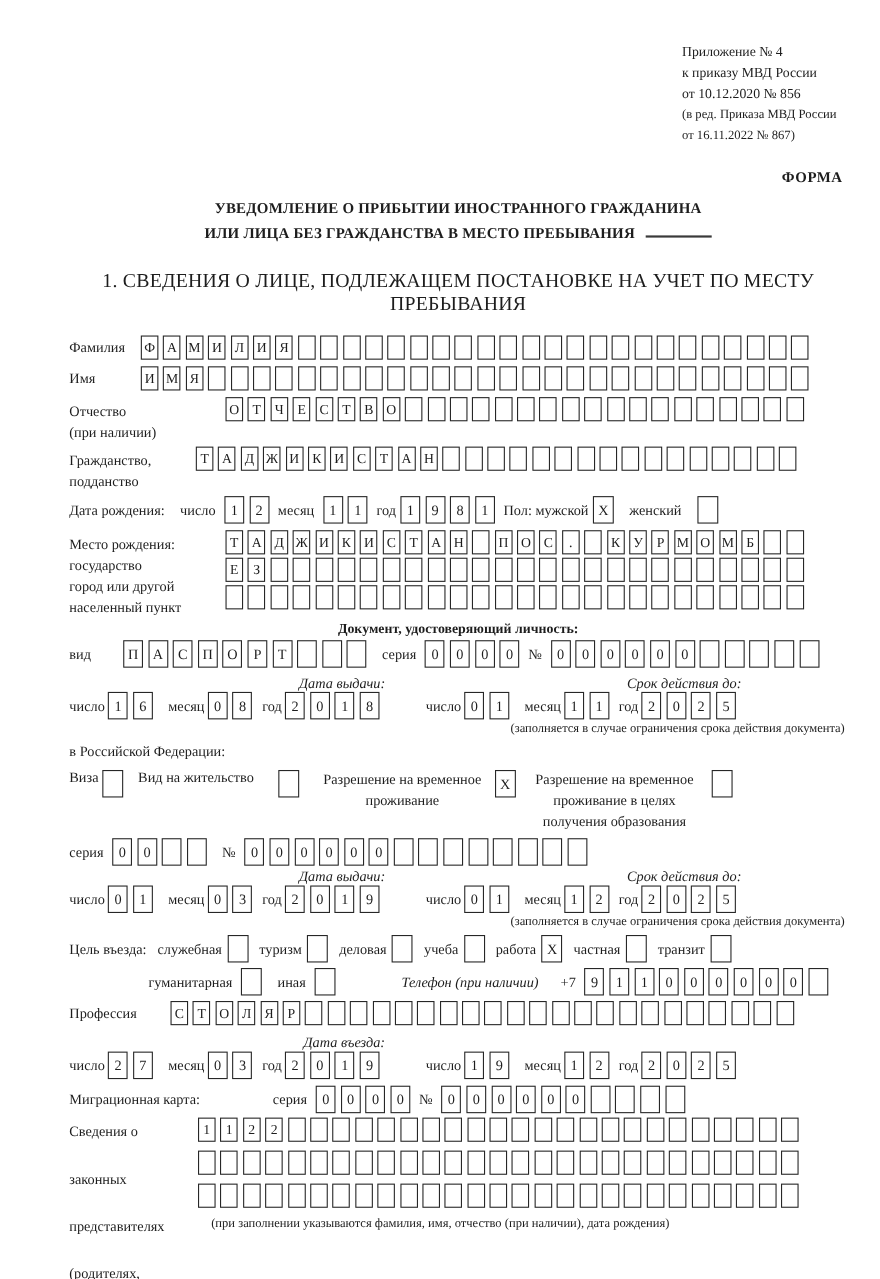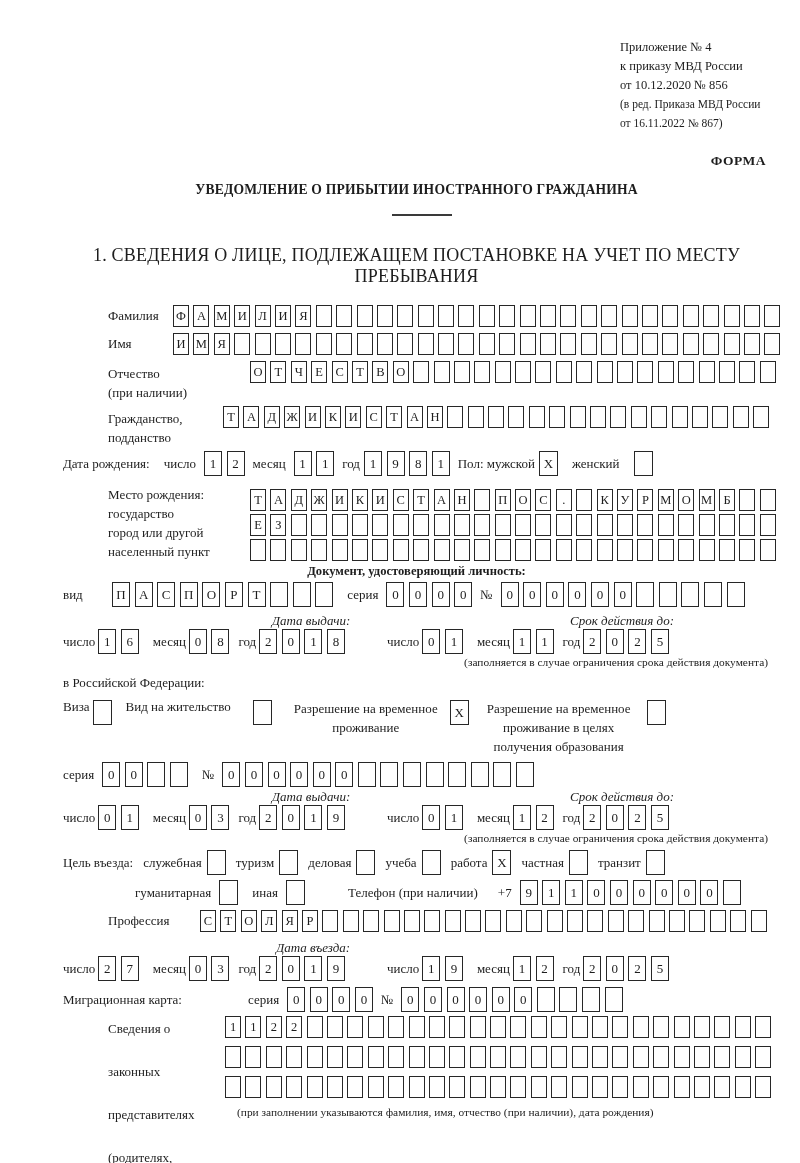--- a/index.html
+++ b/index.html
@@ -76,7 +76,7 @@
 
   <div class="title">
     <div>УВЕДОМЛЕНИЕ О ПРИБЫТИИ ИНОСТРАННОГО ГРАЖДАНИНА</div>
-    <div><span class="blank-line"></span></div>
+    <div><span>ИЛИ ЛИЦА БЕЗ ГРАЖДАНСТВА В МЕСТО ПРЕБЫВАНИЯ</span><span class="blank-line"></span></div>
   </div>
 
   <div class="sec">1. СВЕДЕНИЯ О ЛИЦЕ, ПОДЛЕЖАЩЕМ ПОСТАНОВКЕ НА УЧЕТ ПО МЕСТУ ПРЕБЫВАНИЯ</div>

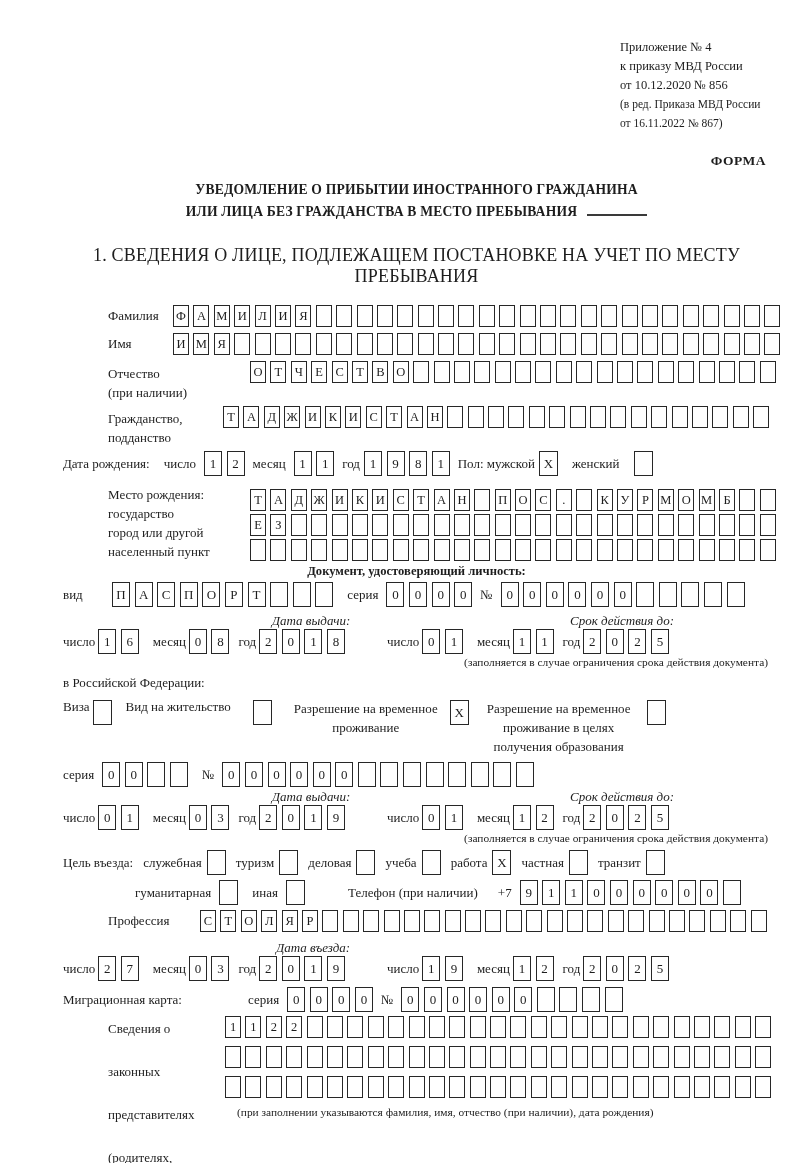--- a/index.html
+++ b/index.html
@@ -19,7 +19,7 @@
 
   
   .frow{display:flex;align-items:flex-start;font-size:13px;}
-  .lbl{padding-top:3px;flex:0 0 auto;margin-left:45px;}
+  .lbl{padding-top:3px;flex:0 0 auto;}
   .lw65{width:65px;}  .lw142{width:142px;} .lw115{width:115px;}
   .lw49{width:49px;}  .lw92{width:92px;}  .lw117{width:117px;gap:24px;}
   .stack{display:flex;flex-direction:column;line-height:19px;}

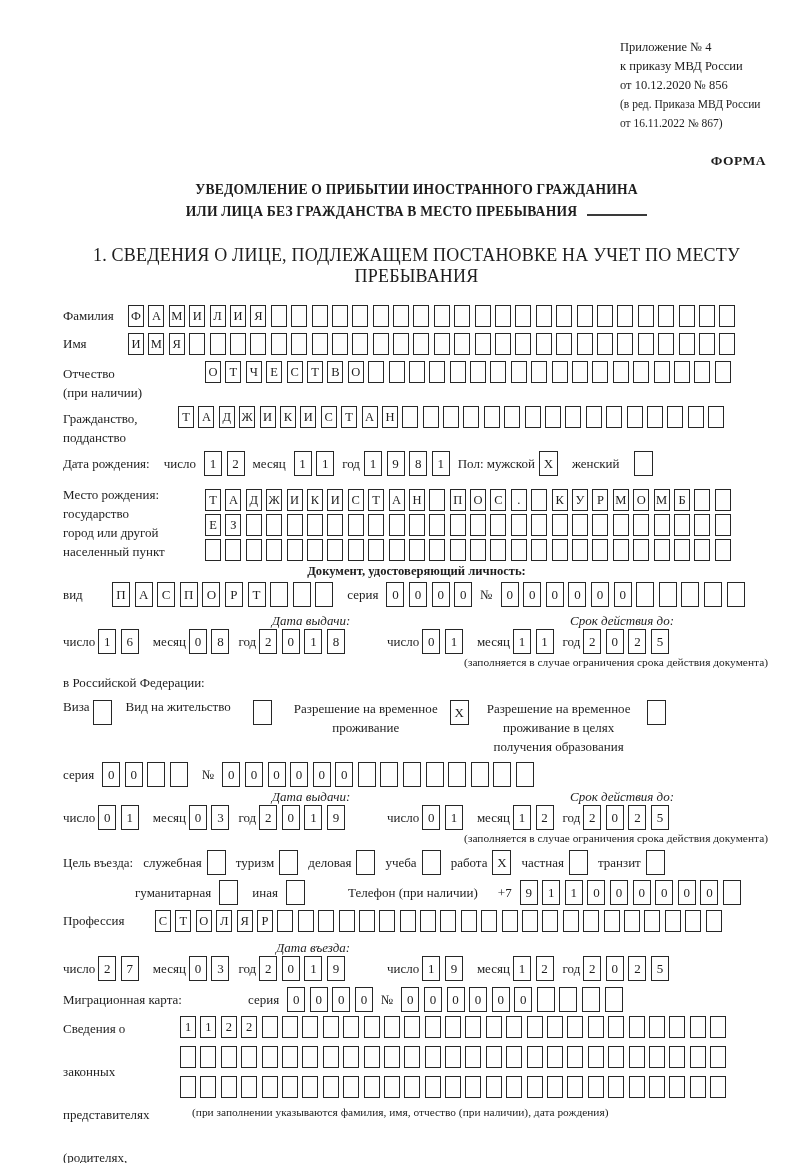--- a/index.html
+++ b/index.html
@@ -33,7 +33,7 @@
   .cells.date{gap:4.6px;}
   .cells.big .cell{width:17px;height:23px;border-width:1.7px;font-size:13px;}
 
-  .mb6{margin-bottom:6px;} .mb4{margin-bottom:4px;} .mb3{margin-bottom:3px;align-items:flex-end;}
+  .mb6{margin-bottom:6px;} .mb4{margin-bottom:4px;} .mb3{margin-bottom:3px;}
   .mb2{margin-bottom:2px;} .mb8{margin-bottom:8px;}
 
   

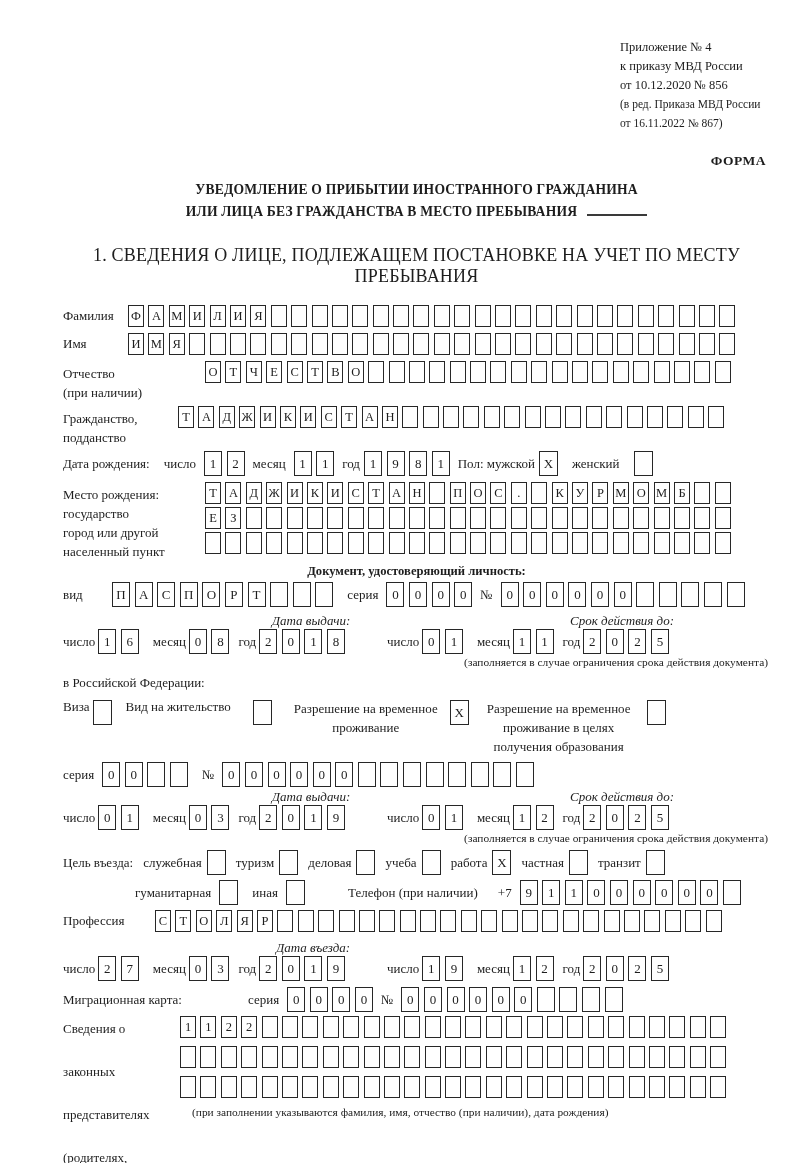--- a/index.html
+++ b/index.html
@@ -56,7 +56,7 @@
 
   .purp{display:flex;align-items:center;font-size:13px;margin-bottom:5px;}
   .purp .plbl{margin-left:10px;margin-right:5px;}
-  .g8{margin-left:8px;} .g14{margin-left:14px;} .g20{margin-left:20px;} .g40{margin-left:43px;}
+  .g8{margin-left:8px;} .g14{margin-left:14px;} .g20{margin-left:20px;} .g40{margin-left:60px;font-style:italic;}
 
   .rep-note{font-size:11.4px;margin-top:5px;margin-left:12px;}
 </style>

